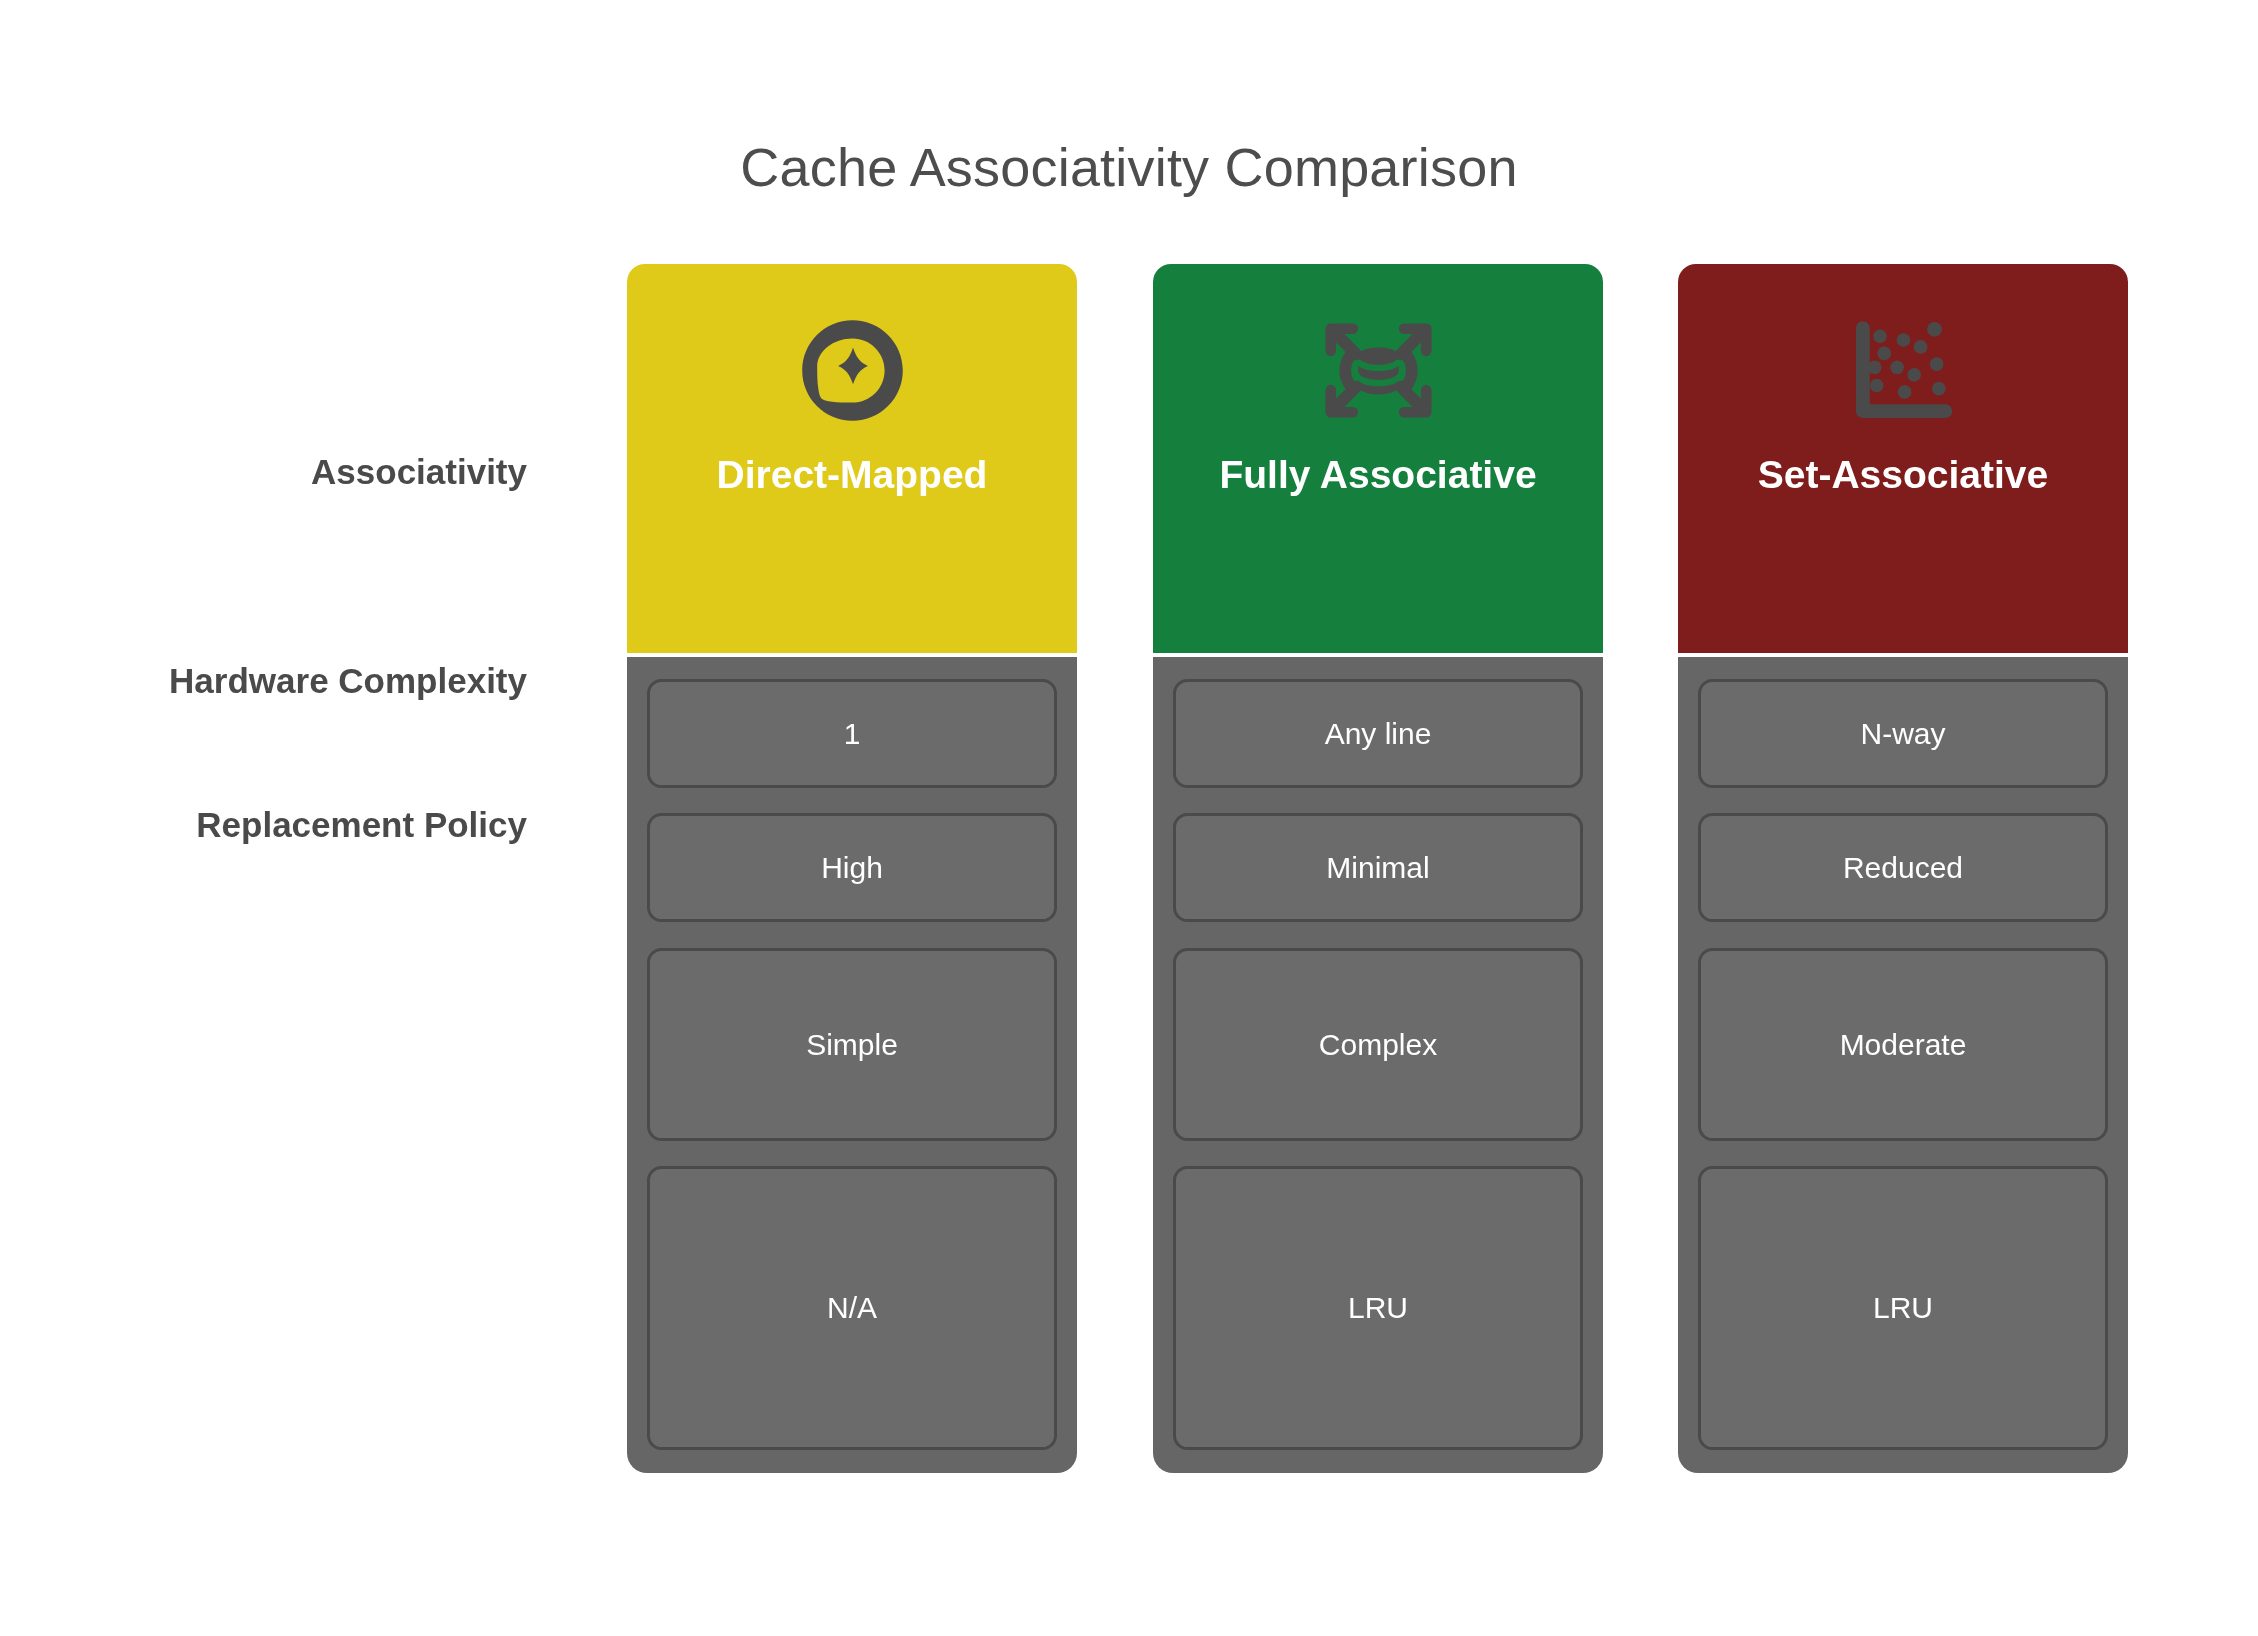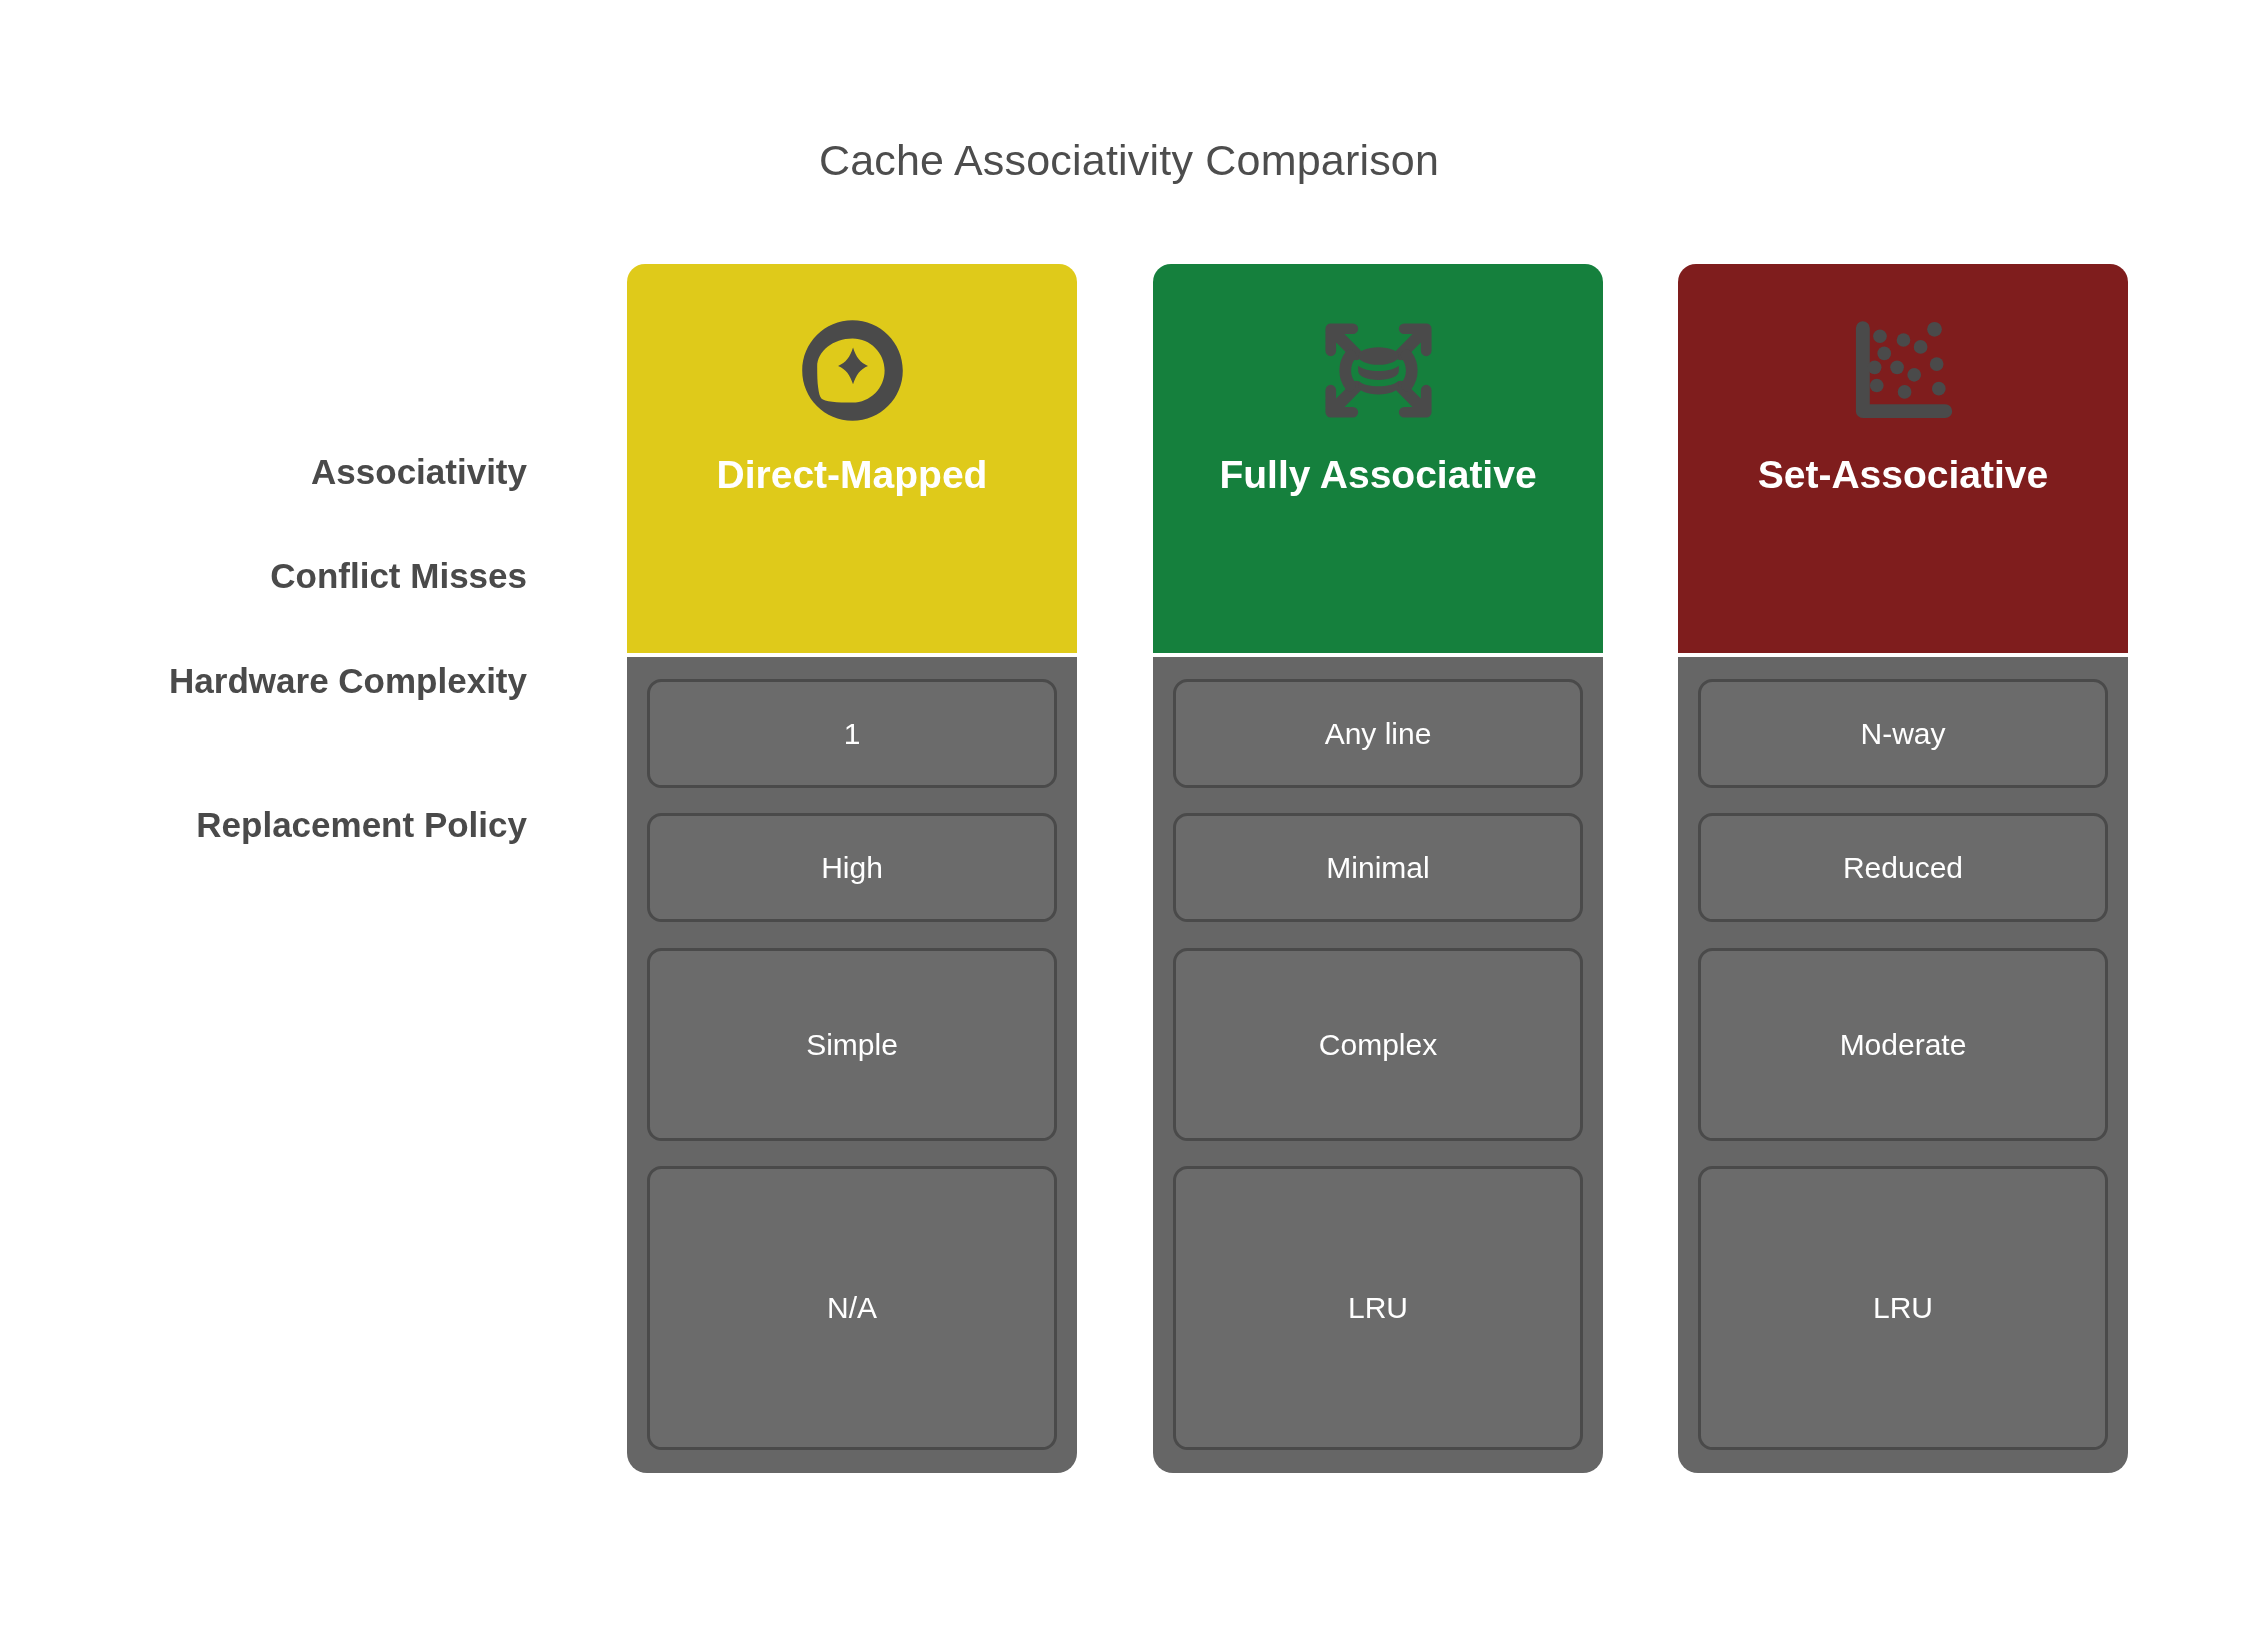--- a/index.html
+++ b/index.html
@@ -21,7 +21,7 @@
     top: 136px;
     width: 2258px;
     text-align: center;
-    font-size: 43px;
+    font-size: 54px;
     font-weight: 400;
     color: #4d4d4d;
     letter-spacing: 0.2px;

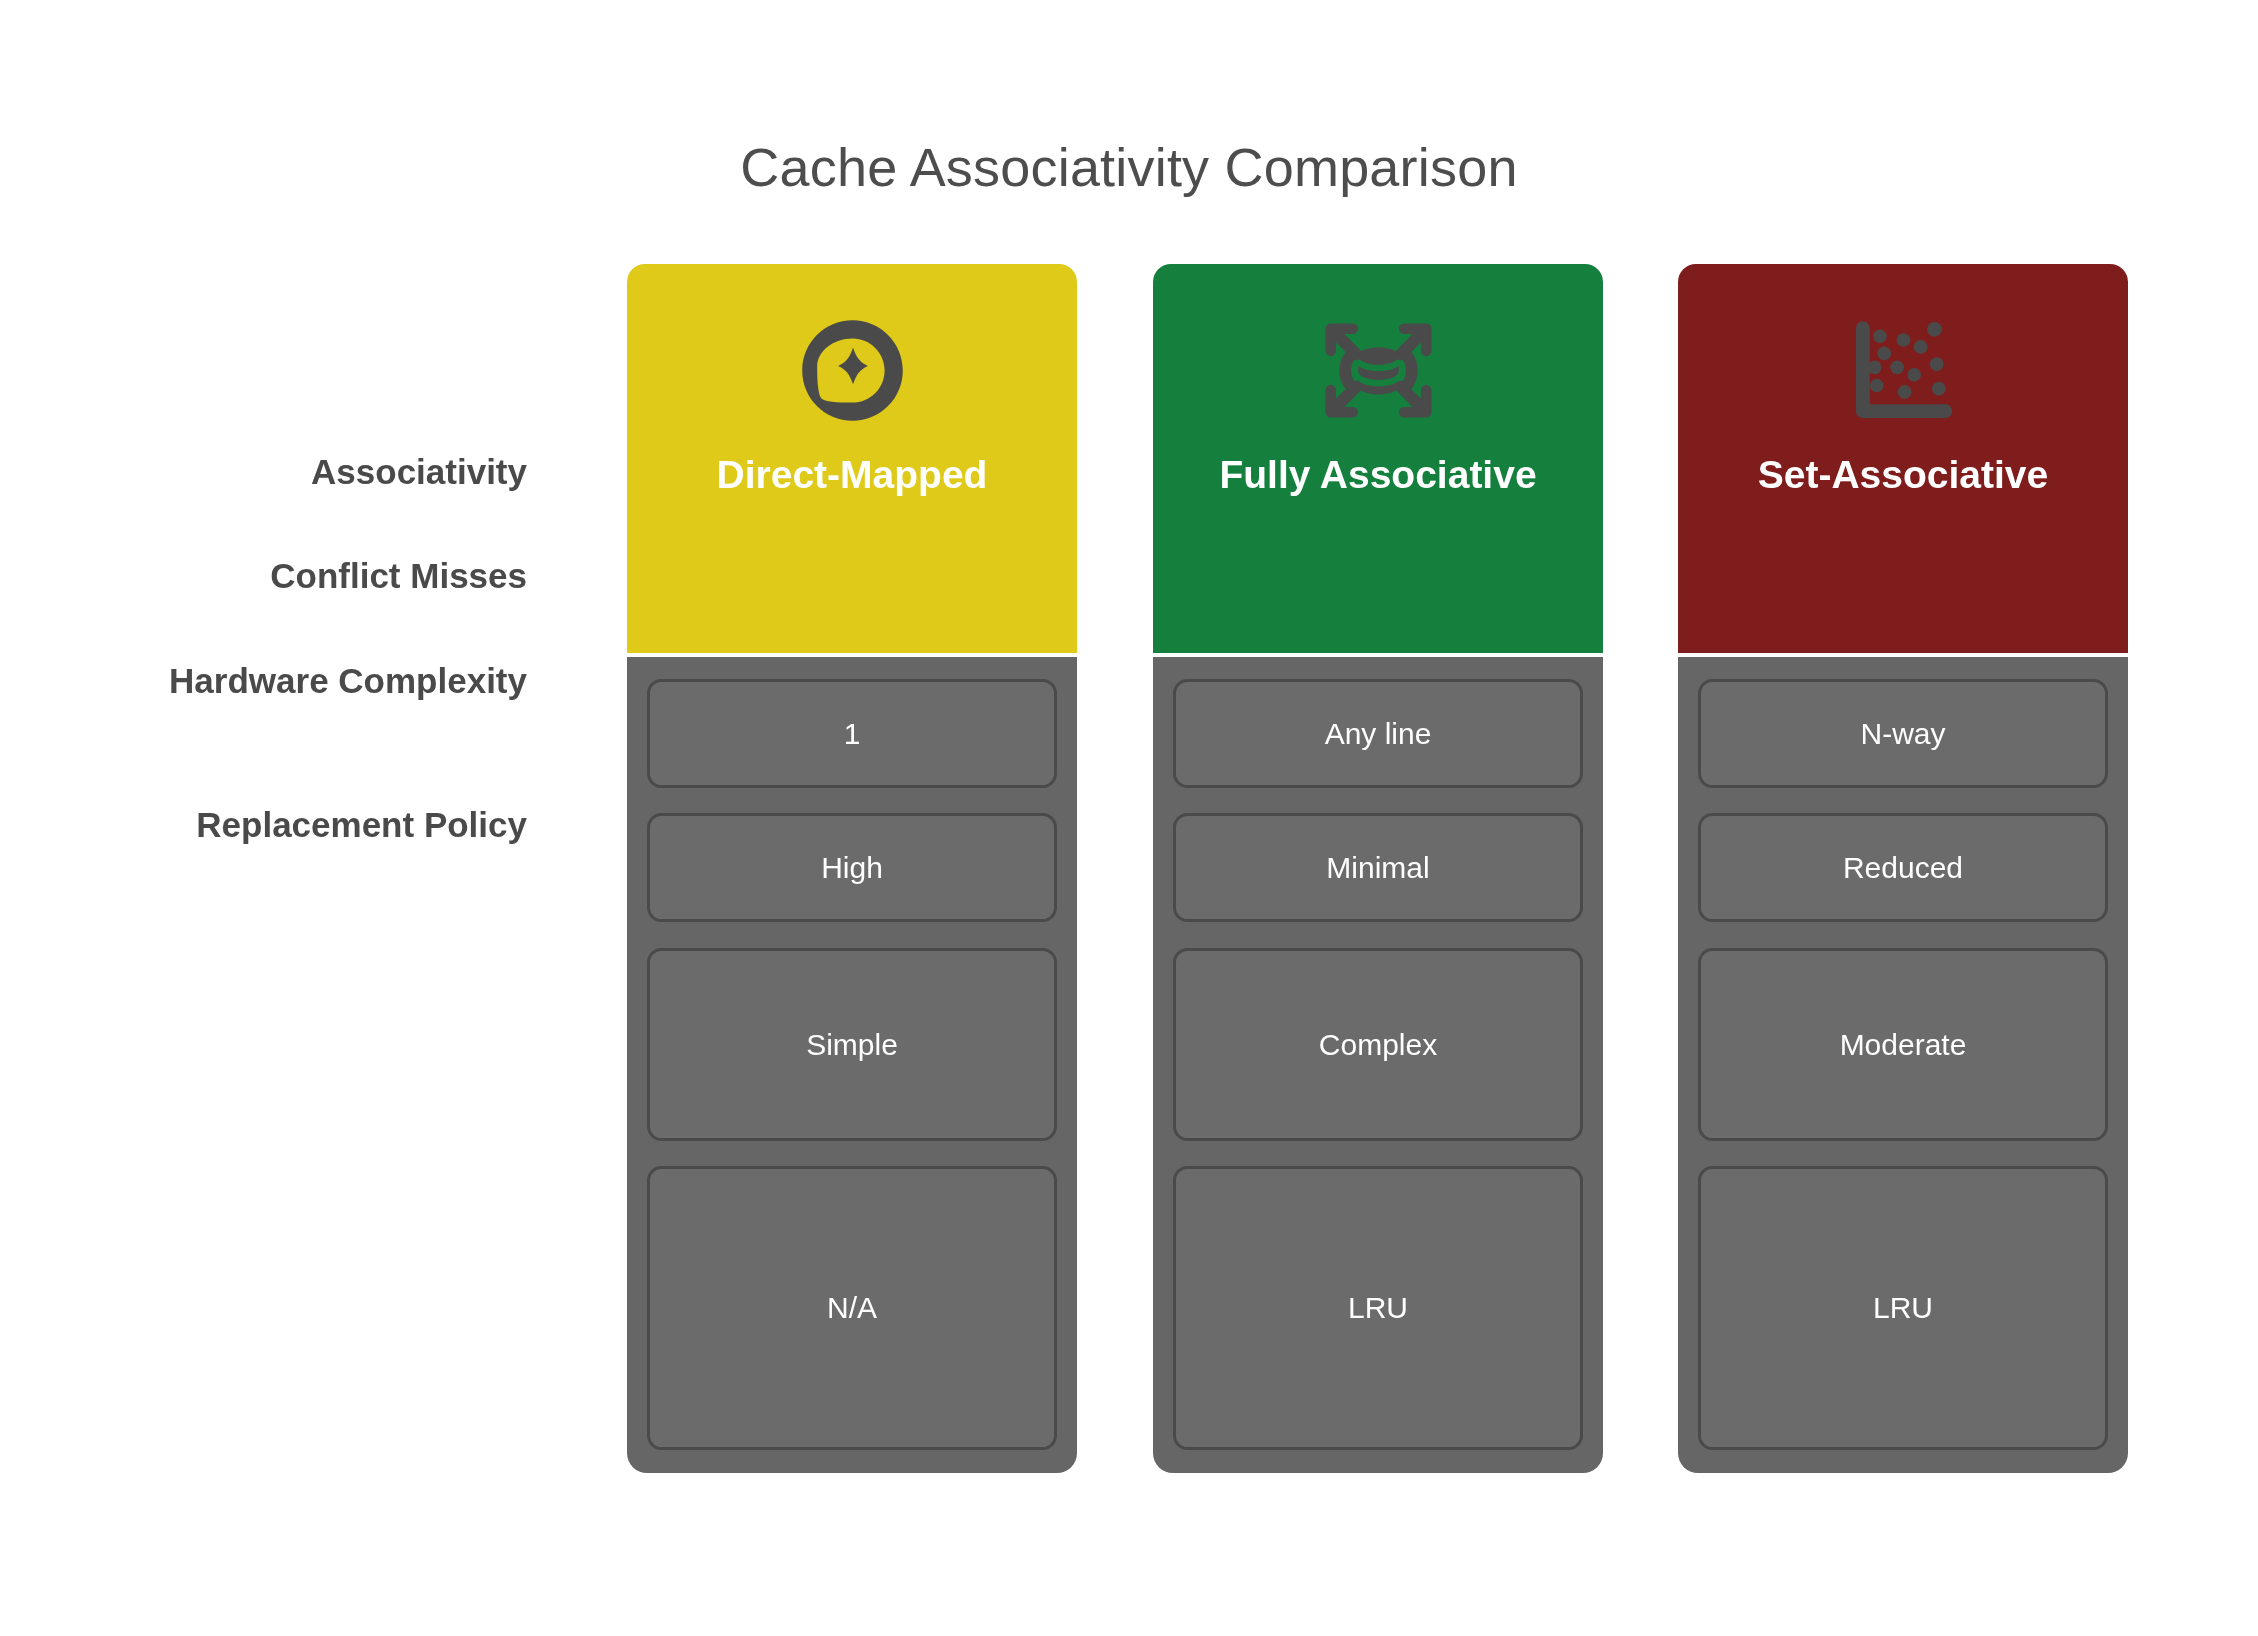--- a/index.html
+++ b/index.html
@@ -135,7 +135,6 @@
 
   <div class="row-labels">
     <div class="row-label" style="top:187px;">Associativity</div>
-    <div class="row-label" style="top:291px;">Conflict Misses</div>
     <div class="row-label" style="top:396px;">Hardware Complexity</div>
     <div class="row-label" style="top:540px;">Replacement Policy</div>
   </div>

